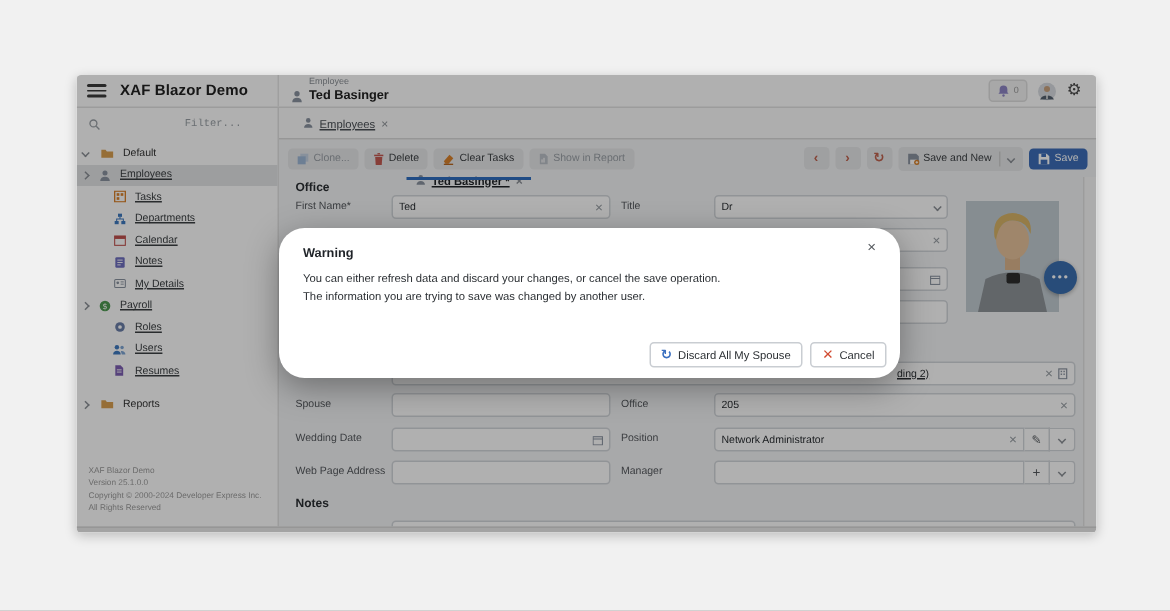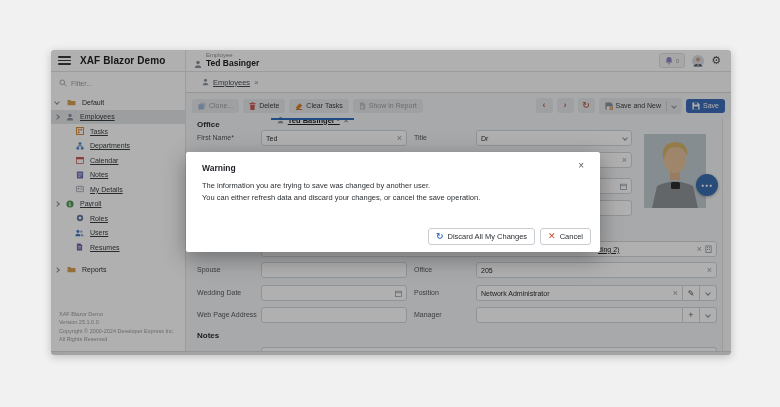--- a/index.html
+++ b/index.html
@@ -30,7 +30,7 @@
   .sidebar { width:135px; background:#fff; border-right:1px solid #e3e3e3; position:relative; font-size:7px; }
   .filter-row { display:flex; align-items:center; gap:4px; padding:7px 8px 5px 8px; }
   .filter-input { border:none; outline:none; font-size:7px; width:90px; color:#333; background:transparent;
-                  font-family:Liberation Sans, sans-serif; }
+                  font-family:Liberation Mono, monospace;text-align:right; }
   .filter-input::placeholder { color:#9aa0a6; }
   .tree { padding-top:3px; }
   .trow { height:14.5px; display:flex; align-items:center; cursor:pointer; }

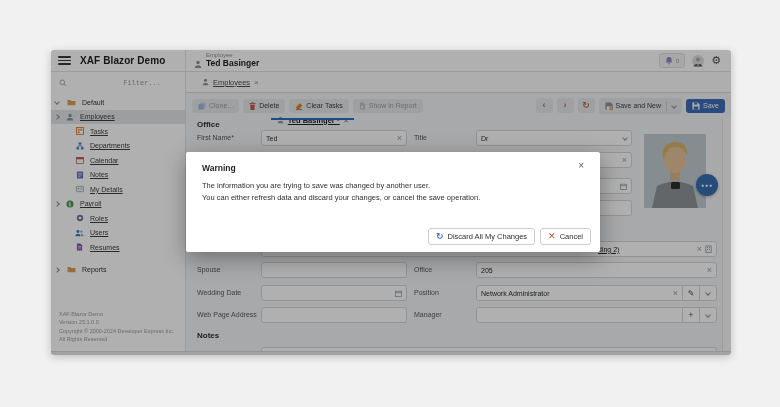--- a/index.html
+++ b/index.html
@@ -94,7 +94,7 @@
 
   
   .overlay { position:absolute; inset:0; background:rgba(0,0,0,.31); z-index:40; }
-  .modal { position:absolute; left:135px; top:102px; width:414px; height:100px; background:#fff; border-radius:2px;
+  .modal { position:absolute; left:135px; top:102px; width:414px; height:100px; background:#fff; border-radius:17px;
            box-shadow:0 6px 22px rgba(0,0,0,.35); z-index:50; }
   .modal-title { position:absolute; left:16px; top:11px; font-size:8.5px; font-weight:bold; color:#1f2328; }
   .modal-x { position:absolute; right:16px; top:9px; font-size:10px; color:#55595e; cursor:pointer; line-height:1; }

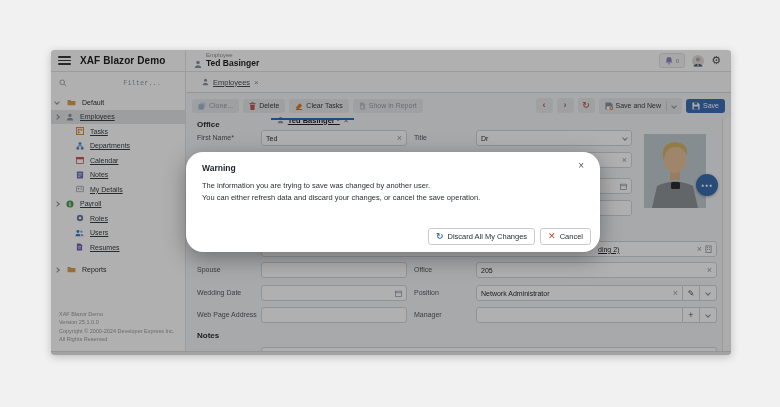--- a/index.html
+++ b/index.html
@@ -553,8 +553,8 @@
     <div class="modal-title">Warning</div>
     <span class="modal-x">×</span>
     <div class="modal-body">
+      <div>You can either refresh data and discard your changes, or cancel the save operation.</div>
       <div>The information you are trying to save was changed by another user.</div>
-      <div>You can either refresh data and discard your changes, or cancel the save operation.</div>
     </div>
     <div class="modal-actions">
       <button class="mbtn">

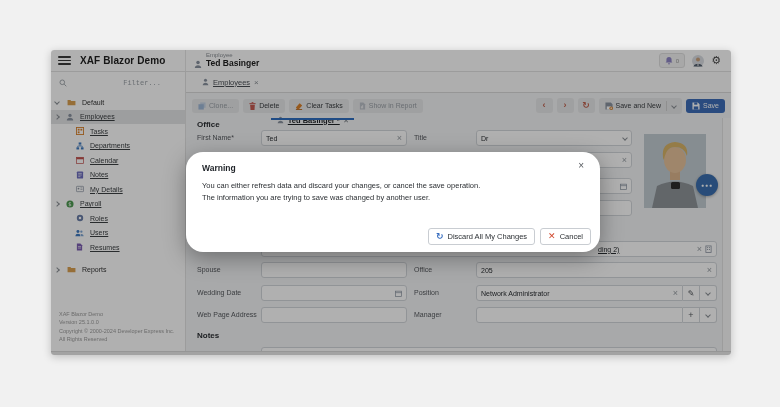--- a/index.html
+++ b/index.html
@@ -559,7 +559,7 @@
     <div class="modal-actions">
       <button class="mbtn">
         <span class="ref-blue">↻</span>
-        <span>Discard All My Changes</span>
+        <span>Discard All My Spouse</span>
       </button>
       <button class="mbtn">
         <span class="x-red">✕</span>

